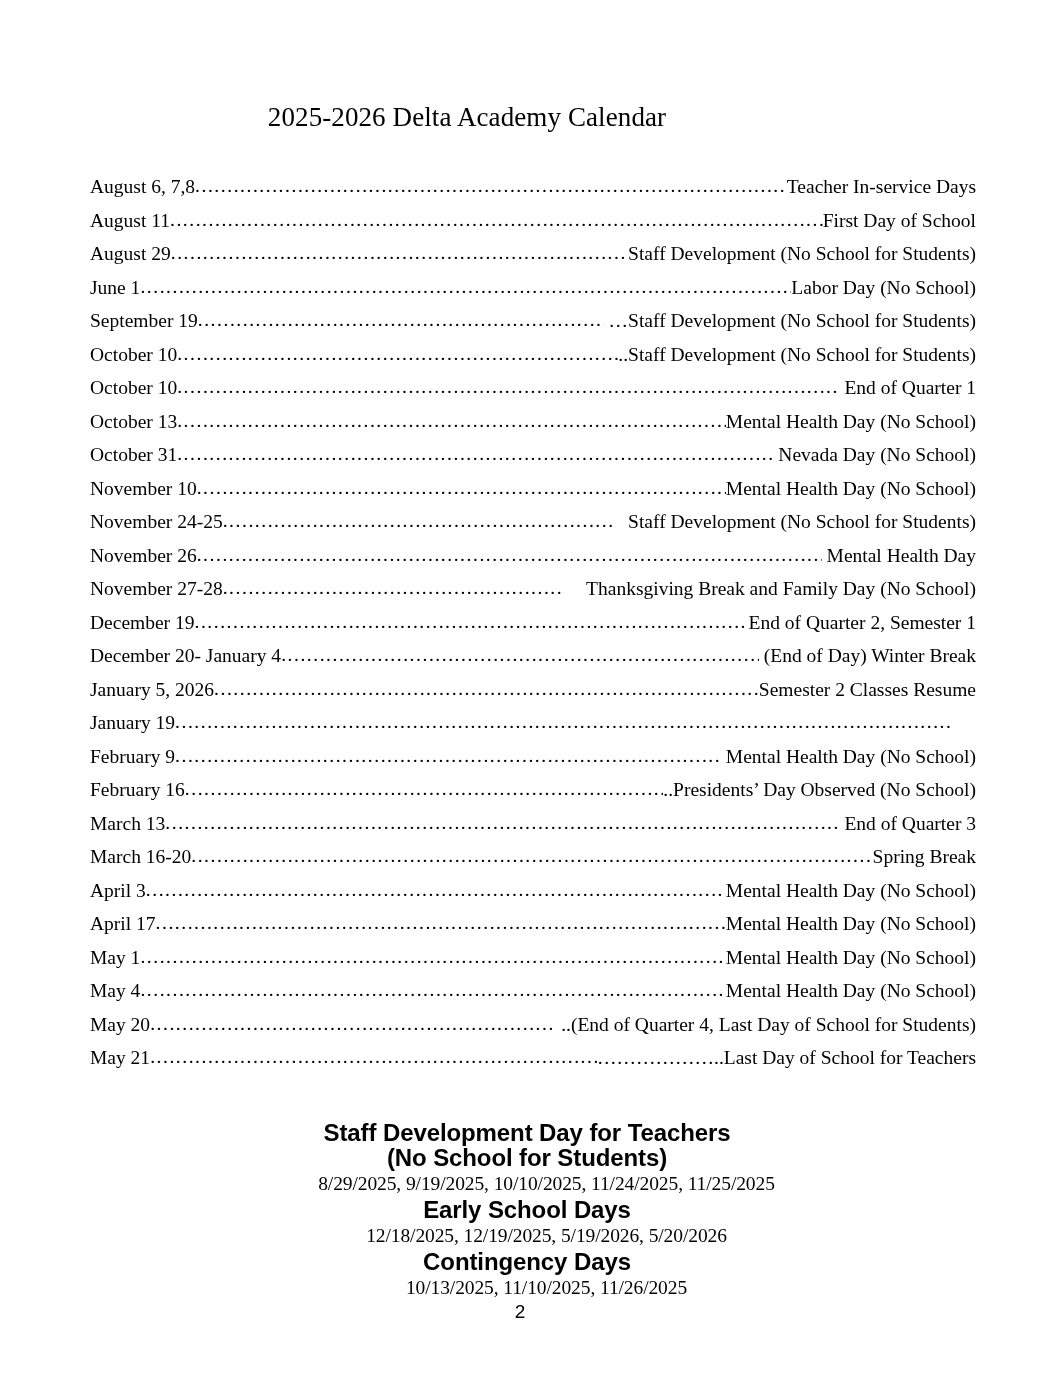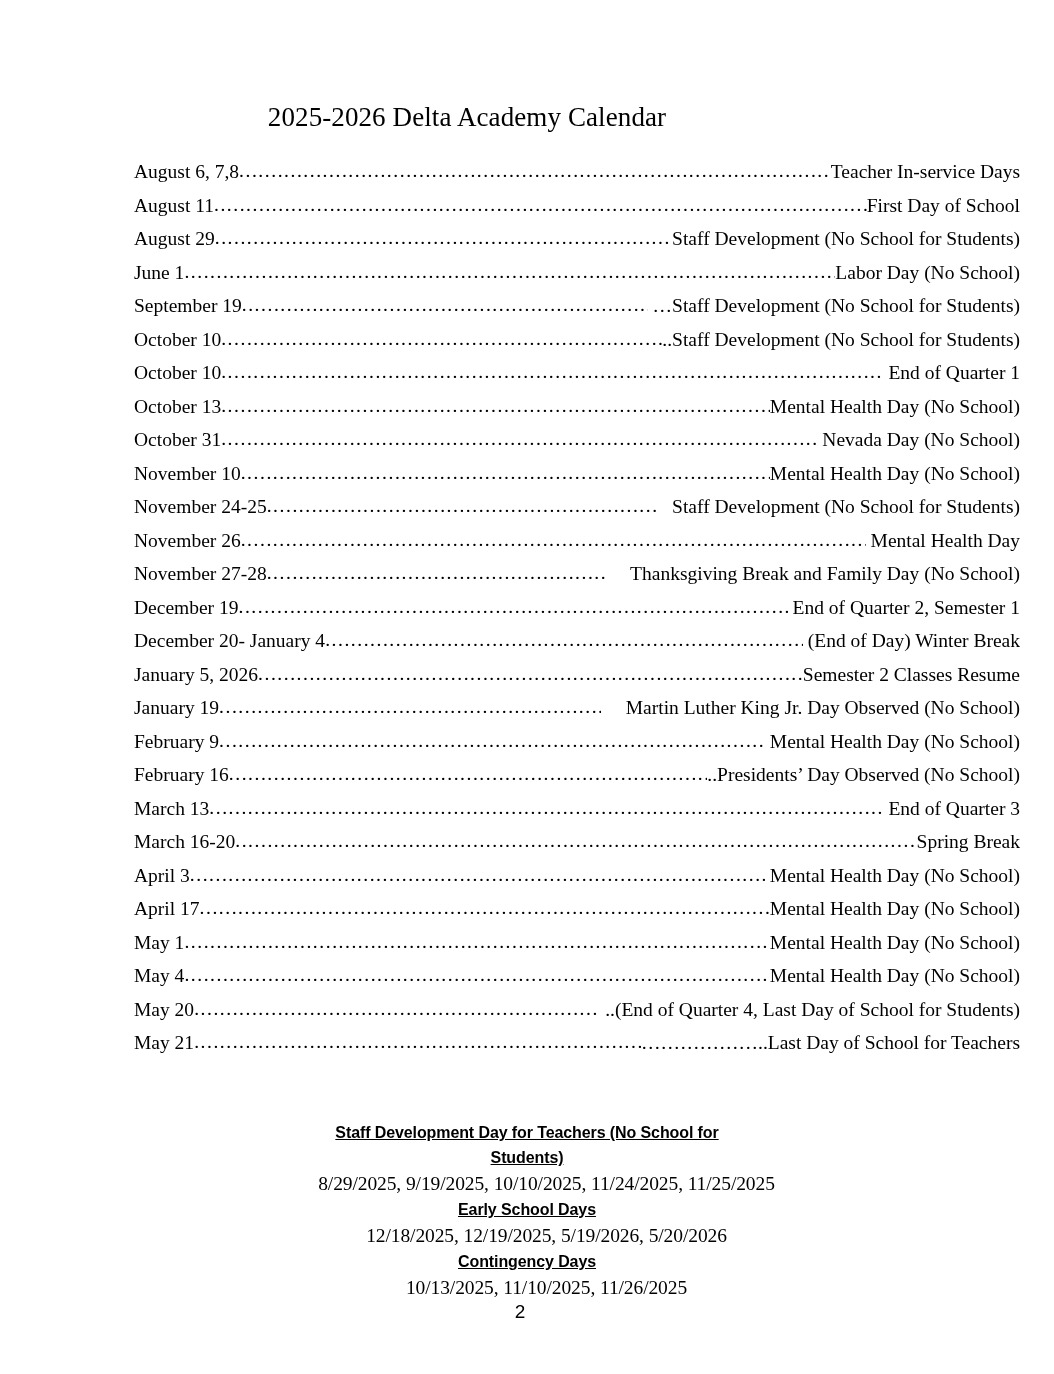--- a/index.html
+++ b/index.html
@@ -43,9 +43,8 @@
   .entry-list {
     position: absolute;
     left: 90px;
-    top: 155px;
+    top: 170px;
     width: 886px;
-    margin-left: 44px;
   }
 
   .entry {

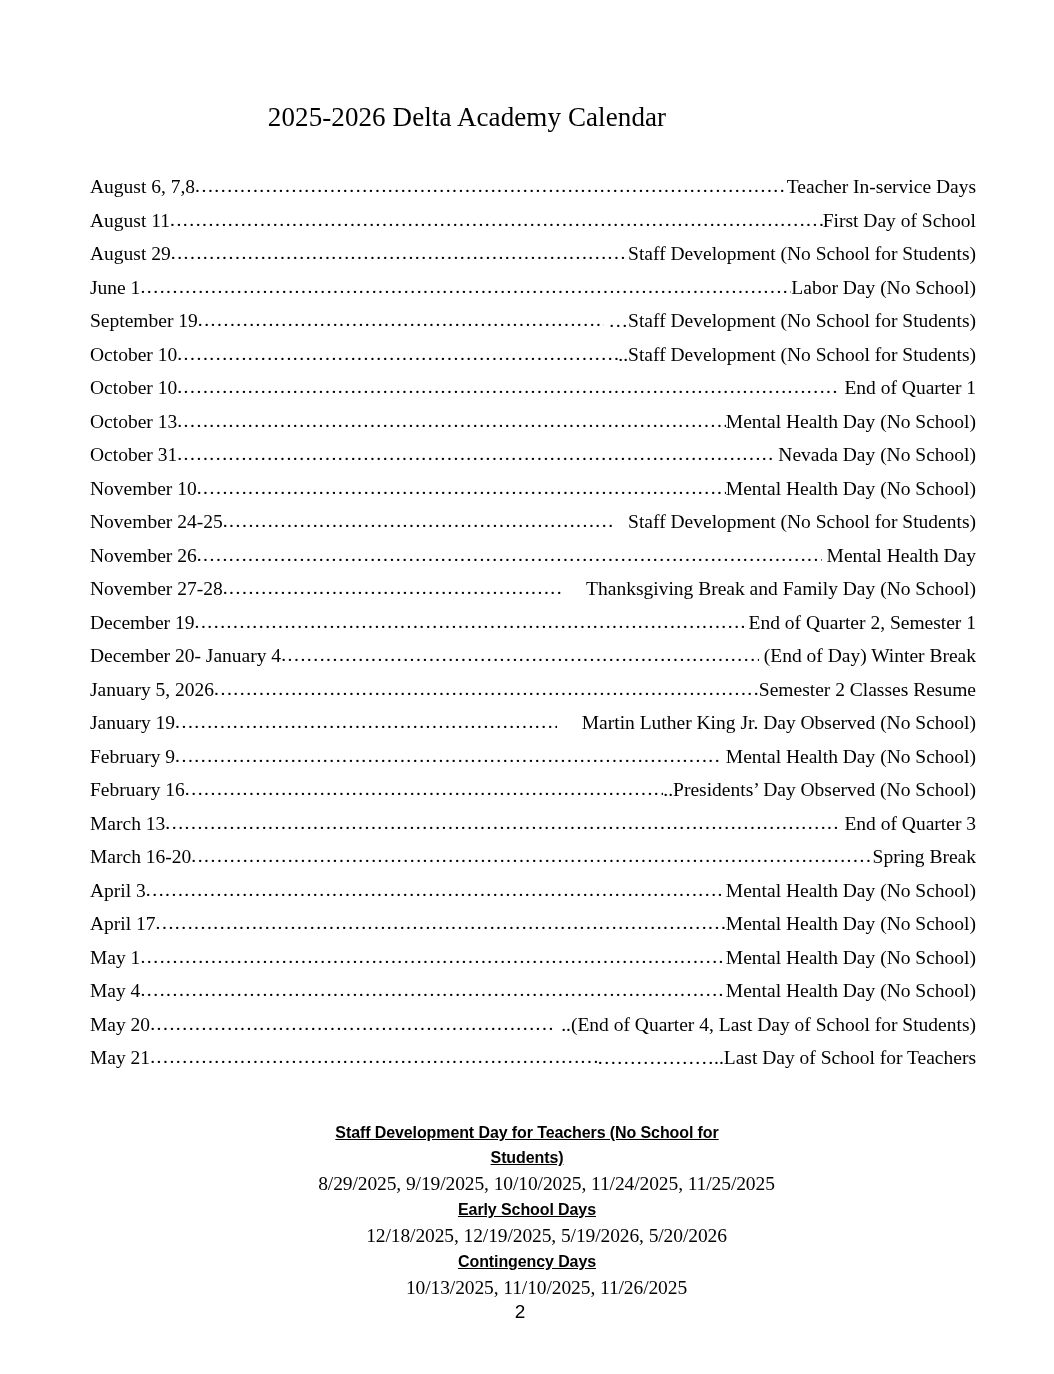--- a/index.html
+++ b/index.html
@@ -239,7 +239,6 @@
         <span class="date">January 19</span>
         <span class="leader"></span>
         <span class="pre">     </span>
-        <span class="label">Martin Luther King Jr. Day Observed (No School)</span>
       </div>
       <div class="entry">
         <span class="date">February 9 </span>

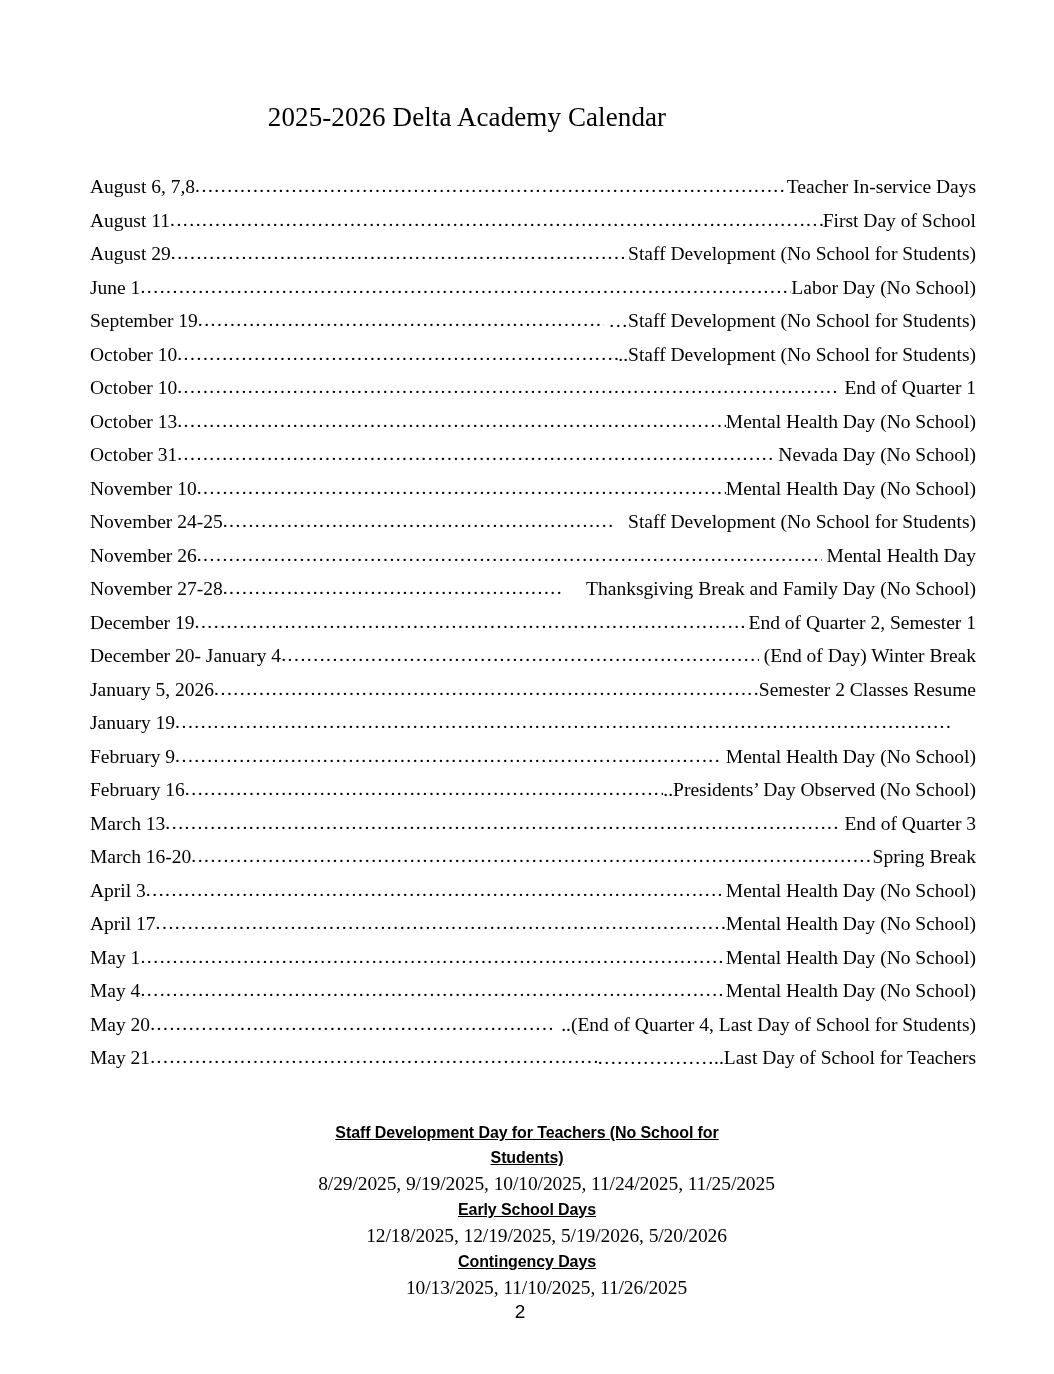--- a/index.html
+++ b/index.html
@@ -100,8 +100,7 @@
   }
   .bottom-block .bk-head {
     font-weight: bold;
-    text-decoration: underline;
-    font-size: 16px;
+    font-size: 24px;
     line-height: 25px;
     letter-spacing: -0.1px;
   }

